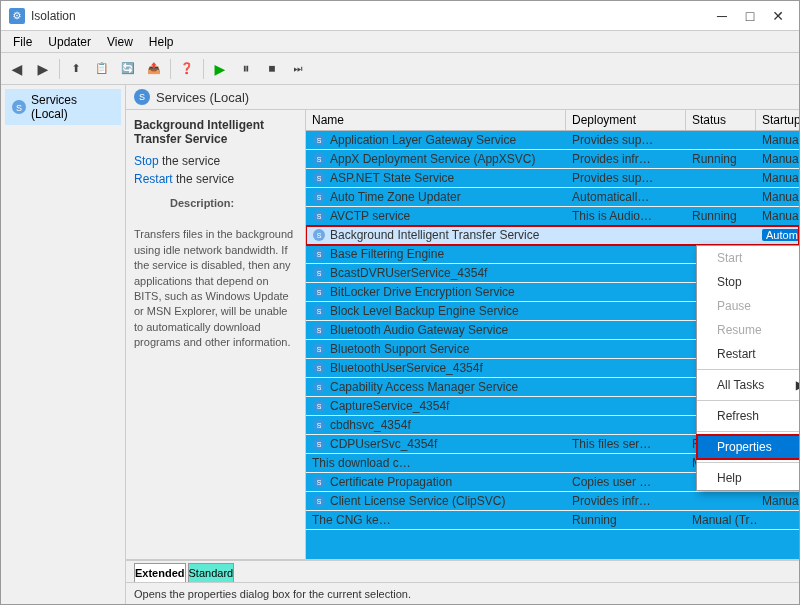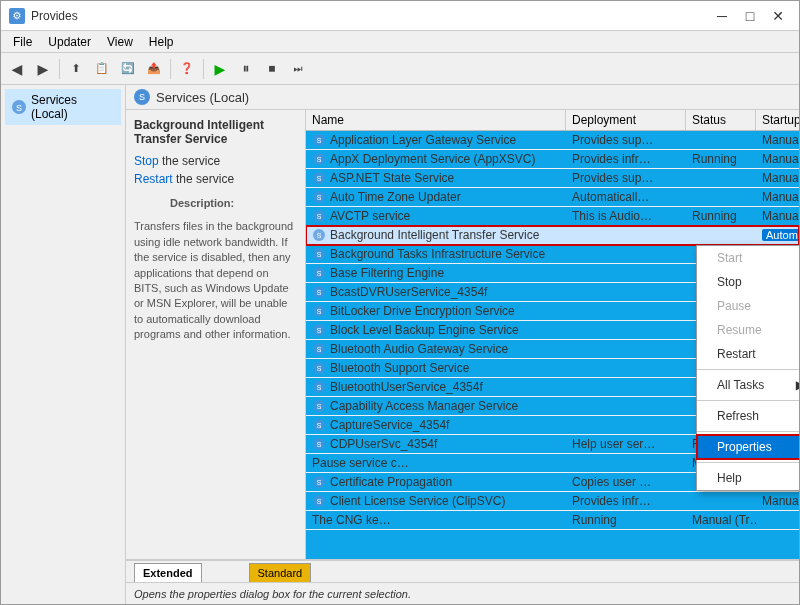--- a/index.html
+++ b/index.html
@@ -83,7 +83,7 @@
 
   <div class="title-bar">
     <div class="title-bar-icon">⚙</div>
-    <span class="title-bar-text">Provides</span>
+    <span class="title-bar-text">Isolation</span>
     <div class="title-bar-buttons">
       <button class="title-btn">─</button>
       <button class="title-btn">□</button>

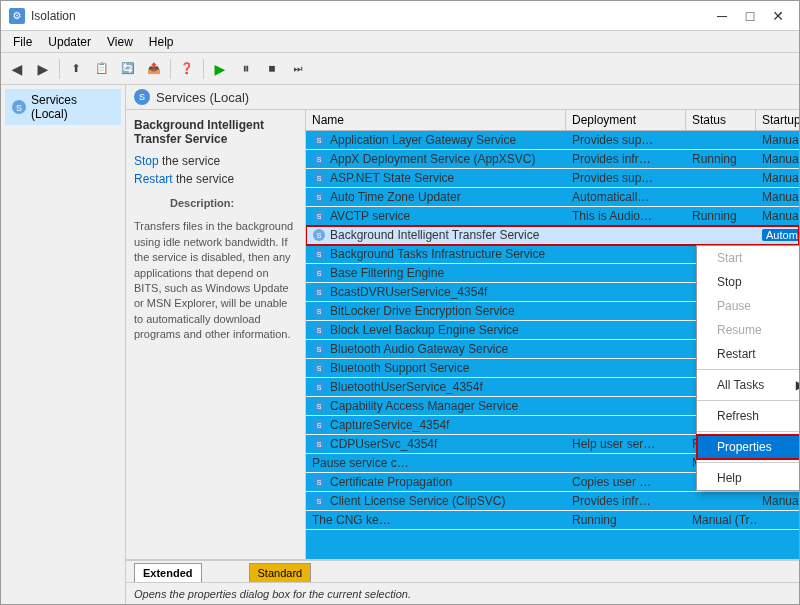--- a/index.html
+++ b/index.html
@@ -148,7 +148,7 @@
           </div>
           <div class="desc-text">
             <div class="desc-label">Description:</div>
-            <div style="margin-top:8px;">Transfers files in the background using idle network bandwidth. If the service is disabled, then any applications that depend on BITS, such as Windows Update or MSN Explorer, will be unable to automatically download programs and other information.</div>
+            <div style="margin-top:16px;">Transfers files in the background using idle network bandwidth. If the service is disabled, then any applications that depend on BITS, such as Windows Update or MSN Explorer, will be unable to automatically download programs and other information.</div>
           </div>
         </div>
 

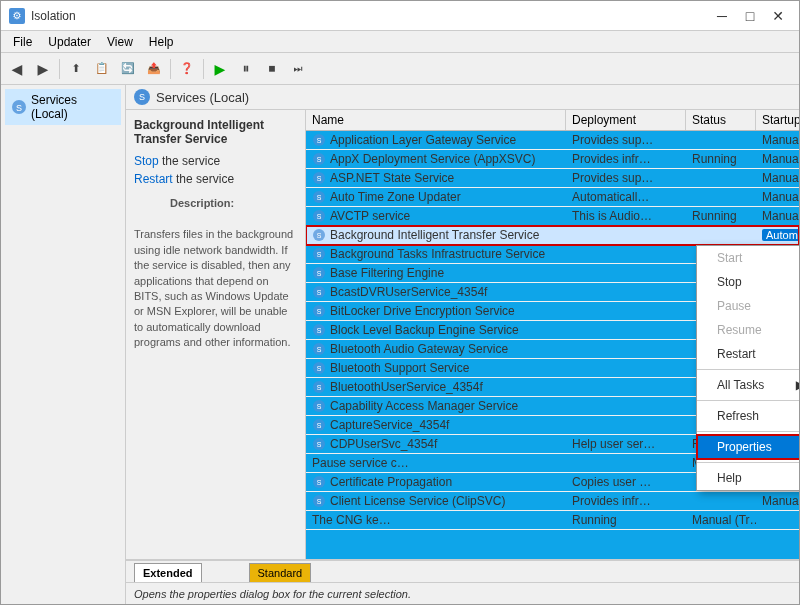--- a/index.html
+++ b/index.html
@@ -249,19 +249,6 @@
 
             </div>
 
-            <div class="service-row">
-              <div class="cell">
-                <svg class="service-icon" viewBox="0 0 14 14">
-                    <circle cx="7" cy="7" r="6" fill="#4a90d9" opacity="0.7"></circle>
-                    <text x="7" y="10" text-anchor="middle" fill="white" font-size="7">S</text>
-                  </svg>
-                Background Tasks Infrastructure Service
-              </div>
-              <div class="cell"></div>
-              <div class="cell"></div>
-              <div class="cell">Automatic</div>
-
-            </div>
 
             <div class="service-row">
               <div class="cell">

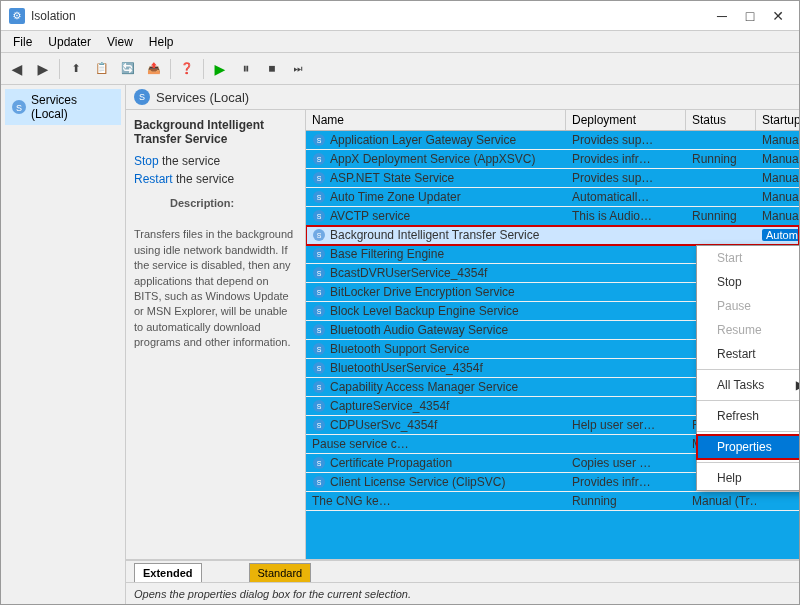--- a/index.html
+++ b/index.html
@@ -376,6 +376,19 @@
 
             </div>
 
+            <div class="service-row">
+              <div class="cell">
+                <svg class="service-icon" viewBox="0 0 14 14">
+                    <circle cx="7" cy="7" r="6" fill="#4a90d9" opacity="0.7"></circle>
+                    <text x="7" y="10" text-anchor="middle" fill="white" font-size="7">S</text>
+                  </svg>
+                cbdhsvc_4354f
+              </div>
+              <div class="cell"></div>
+              <div class="cell"></div>
+              <div class="cell">Manual</div>
+
+            </div>
 
             <div class="service-row">
               <div class="cell">

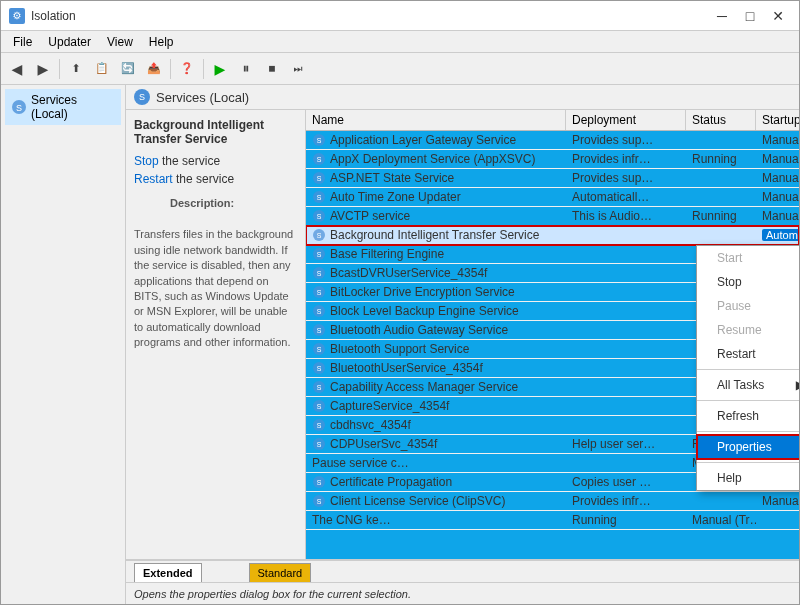--- a/index.html
+++ b/index.html
@@ -398,7 +398,7 @@
                   </svg>
                 CDPUserSvc_4354f
               </div>
-              <div class="cell">Help user ser…</div>
+              <div class="cell">This files ser…</div>
               <div class="cell">Running</div>
               <div class="cell">Automatic</div>
 

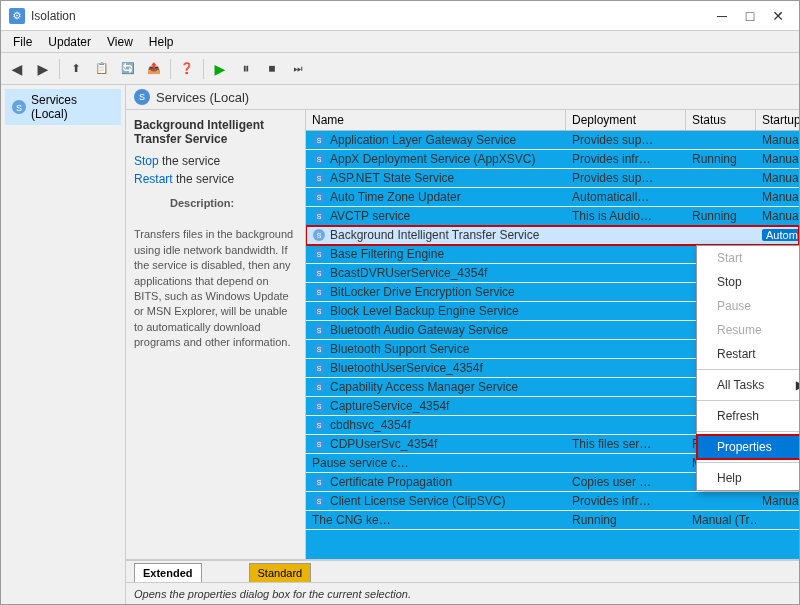--- a/index.html
+++ b/index.html
@@ -405,7 +405,7 @@
             </div>
 
             <div class="service-row">
-              <div class="cell">Pause service c…</div>
+              <div class="cell">This download c…</div>
               <div class="cell"></div>
               <div class="cell">Manual (Tr…</div>
 

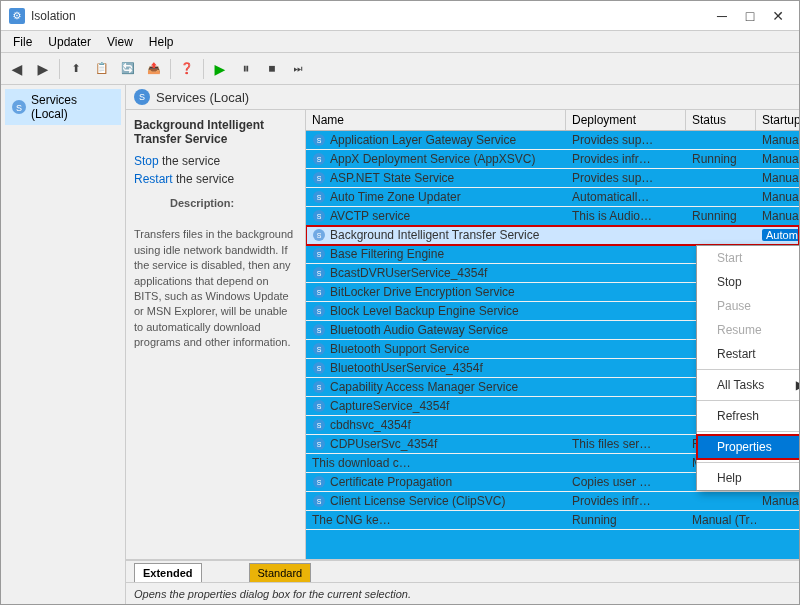--- a/index.html
+++ b/index.html
@@ -67,7 +67,7 @@
 
     
     .tab-bar { background: #f0f0f0; height: 22px; display: flex; align-items: flex-end; padding: 0 8px; border-top: 1px solid #ccc; }
-    .tab { padding: 3px 8px; font-size: 11px; border: 1px solid #999; border-bottom: none; cursor: pointer; background: white; margin-right: 2px; }
+    .tab { padding: 3px 0; font-size: 11px; border: 1px solid #999; border-bottom: none; cursor: pointer; background: white; margin-right: 2px; }
     .tab.active { background: white; font-weight: bold; }
     .tab:not(.active) { background: #eab308; margin-left: 45px; }
 

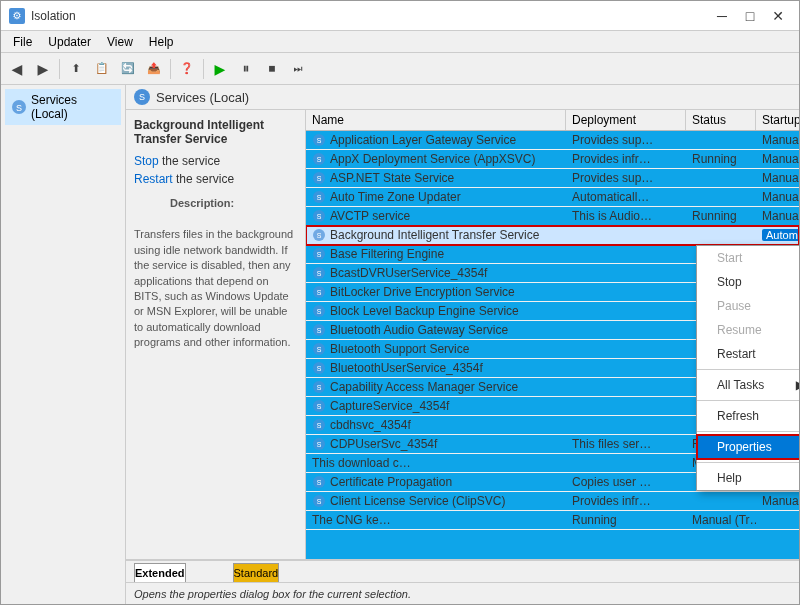--- a/index.html
+++ b/index.html
@@ -69,7 +69,7 @@
     .tab-bar { background: #f0f0f0; height: 22px; display: flex; align-items: flex-end; padding: 0 8px; border-top: 1px solid #ccc; }
     .tab { padding: 3px 0; font-size: 11px; border: 1px solid #999; border-bottom: none; cursor: pointer; background: white; margin-right: 2px; }
     .tab.active { background: white; font-weight: bold; }
-    .tab:not(.active) { background: #eab308; margin-left: 45px; }
+    .tab:not(.active) { background: #5eead4; }
 
     .startup-badge { background: #0078d7; color: white; padding: 0 4px; font-size: 11px; border-radius: 2px; }
 

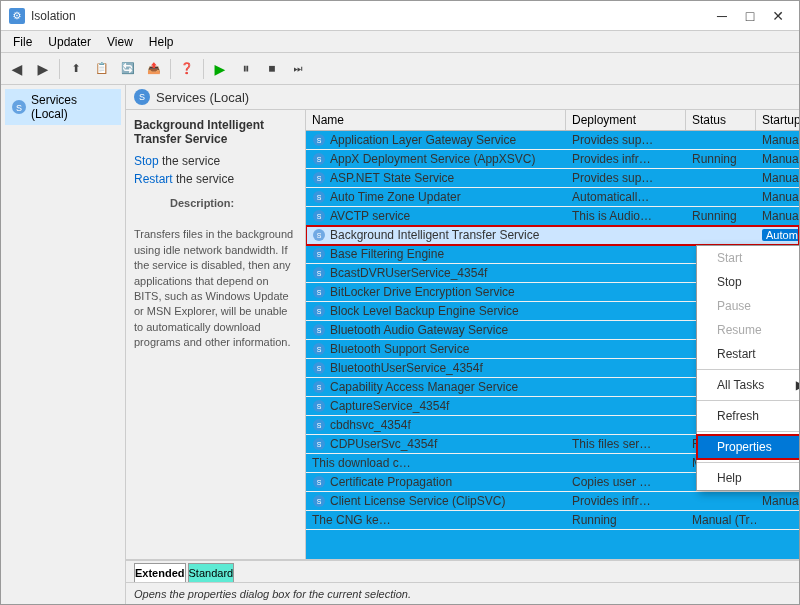--- a/index.html
+++ b/index.html
@@ -63,7 +63,7 @@
     .ctx-item.has-arrow { display: flex; justify-content: space-between; align-items: center; }
 
     
-    .status-bar { background: #f0f0f0; height: 22px; border-top: 1px solid #ccc; display: flex; align-items: center; padding: 0 8px; font-size: 11px; color: #333; font-style: italic; }
+    .status-bar { background: #f0f0f0; height: 22px; border-top: 1px solid #ccc; display: flex; align-items: center; padding: 0 8px; font-size: 11px; color: #333; }
 
     
     .tab-bar { background: #f0f0f0; height: 22px; display: flex; align-items: flex-end; padding: 0 8px; border-top: 1px solid #ccc; }

